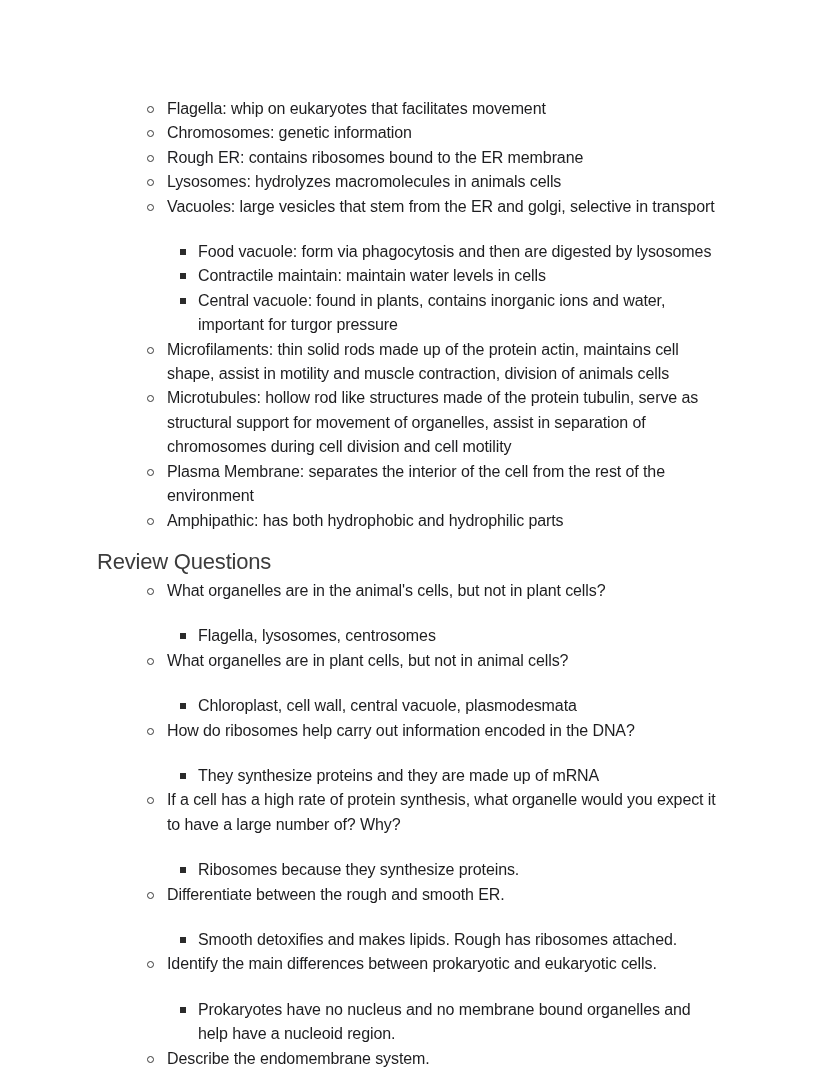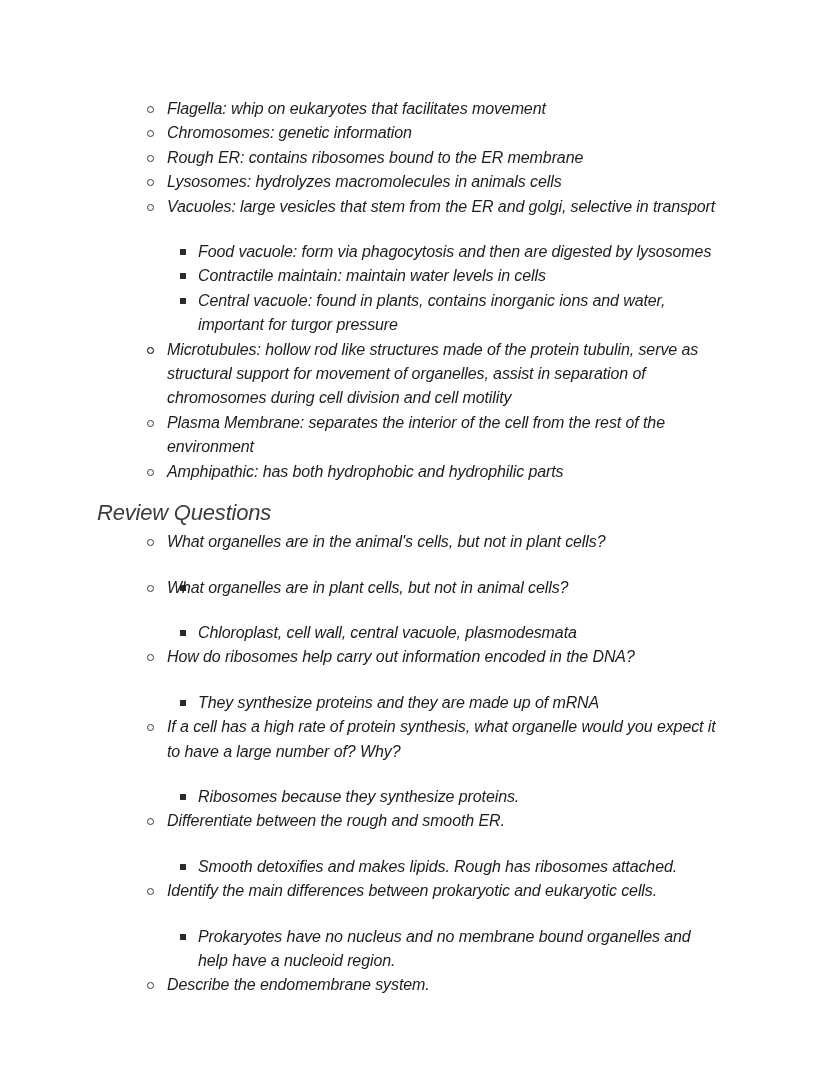--- a/index.html
+++ b/index.html
@@ -7,7 +7,7 @@
     width: 828px; height: 1071px; position: relative; overflow: hidden;
     font-family: "Liberation Sans", sans-serif; color: #1d1d1f;
   }
-  .page { position: absolute; left: 0; top: 97px; width: 828px; font-style: italic; }
+  .page { position: absolute; left: 0; top: 97px; width: 828px; }
   ul { list-style: none; margin: 0; padding: 0; }
   .l2 { padding-left: 167px; width: 555px; }
   .l3 { padding-left: 31px; margin-top: 21px; }

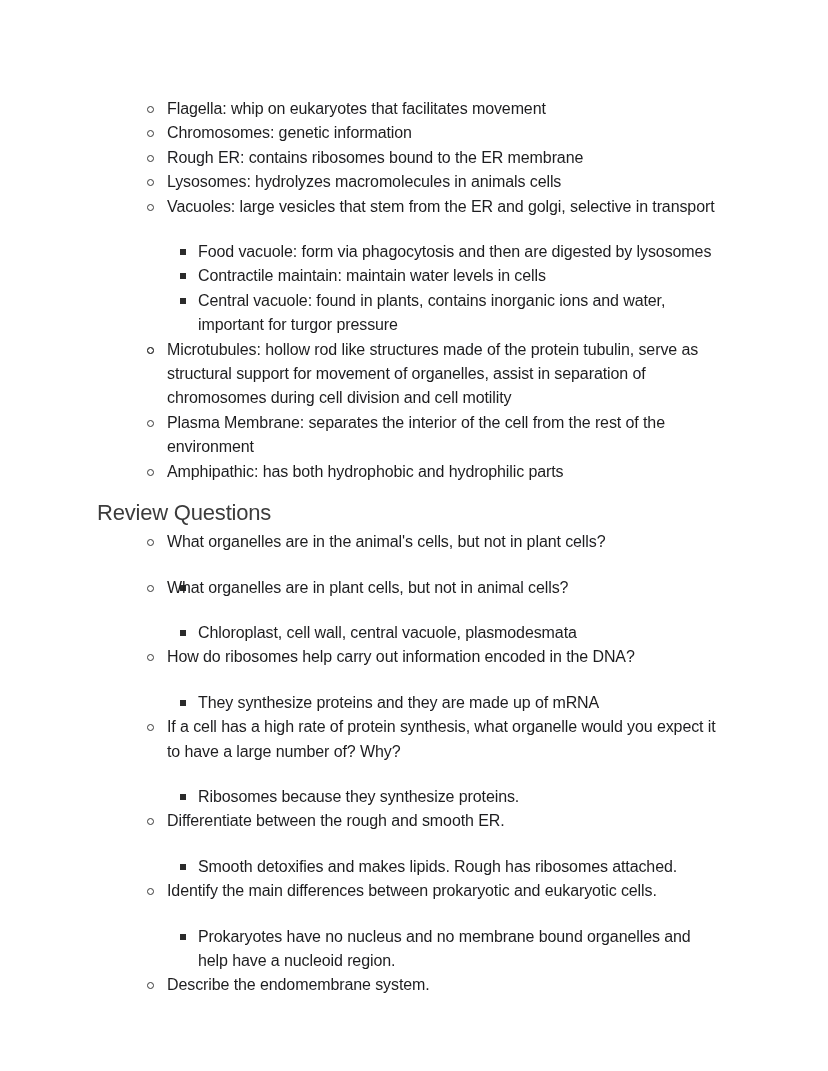--- a/index.html
+++ b/index.html
@@ -40,7 +40,7 @@
         <li><span class="bullet-square"></span><span>Central vacuole: found in plants, contains inorganic ions and water, important for turgor pressure</span></li>
       </ul>
     </li>
-    <li><span class="bullet-circle"></span></li>
+    <li><span class="bullet-circle"></span><span>Microfilaments: thin solid rods made up of the protein actin, maintains cell shape, assist in motility and muscle contraction, division of animals cells</span></li>
     <li><span class="bullet-circle"></span><span>Microtubules: hollow rod like structures made of the protein tubulin, serve as structural support for movement of organelles, assist in separation of chromosomes during cell division and cell motility</span></li>
     <li><span class="bullet-circle"></span><span>Plasma Membrane: separates the interior of the cell from the rest of the environment</span></li>
     <li><span class="bullet-circle"></span><span>Amphipathic: has both hydrophobic and hydrophilic parts</span></li>

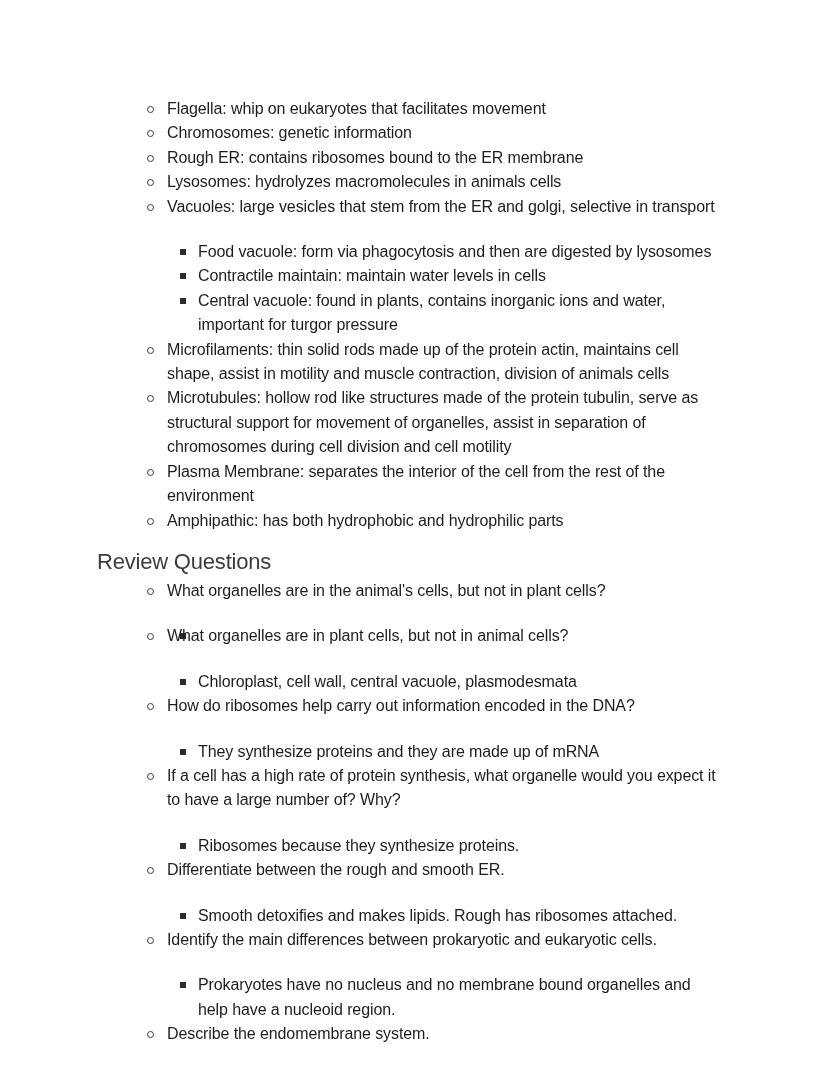--- a/index.html
+++ b/index.html
@@ -51,7 +51,7 @@
   <ul class="l2">
     <li><span class="bullet-circle"></span><span>What organelles are in the animal's cells, but not in plant cells?</span>
       <ul class="l3">
-        <li><span class="bullet-square"></span></li>
+        <li><span class="bullet-square"></span><span>Flagella, lysosomes, centrosomes</span></li>
       </ul>
     </li>
     <li><span class="bullet-circle"></span><span>What organelles are in plant cells, but not in animal cells?</span>

